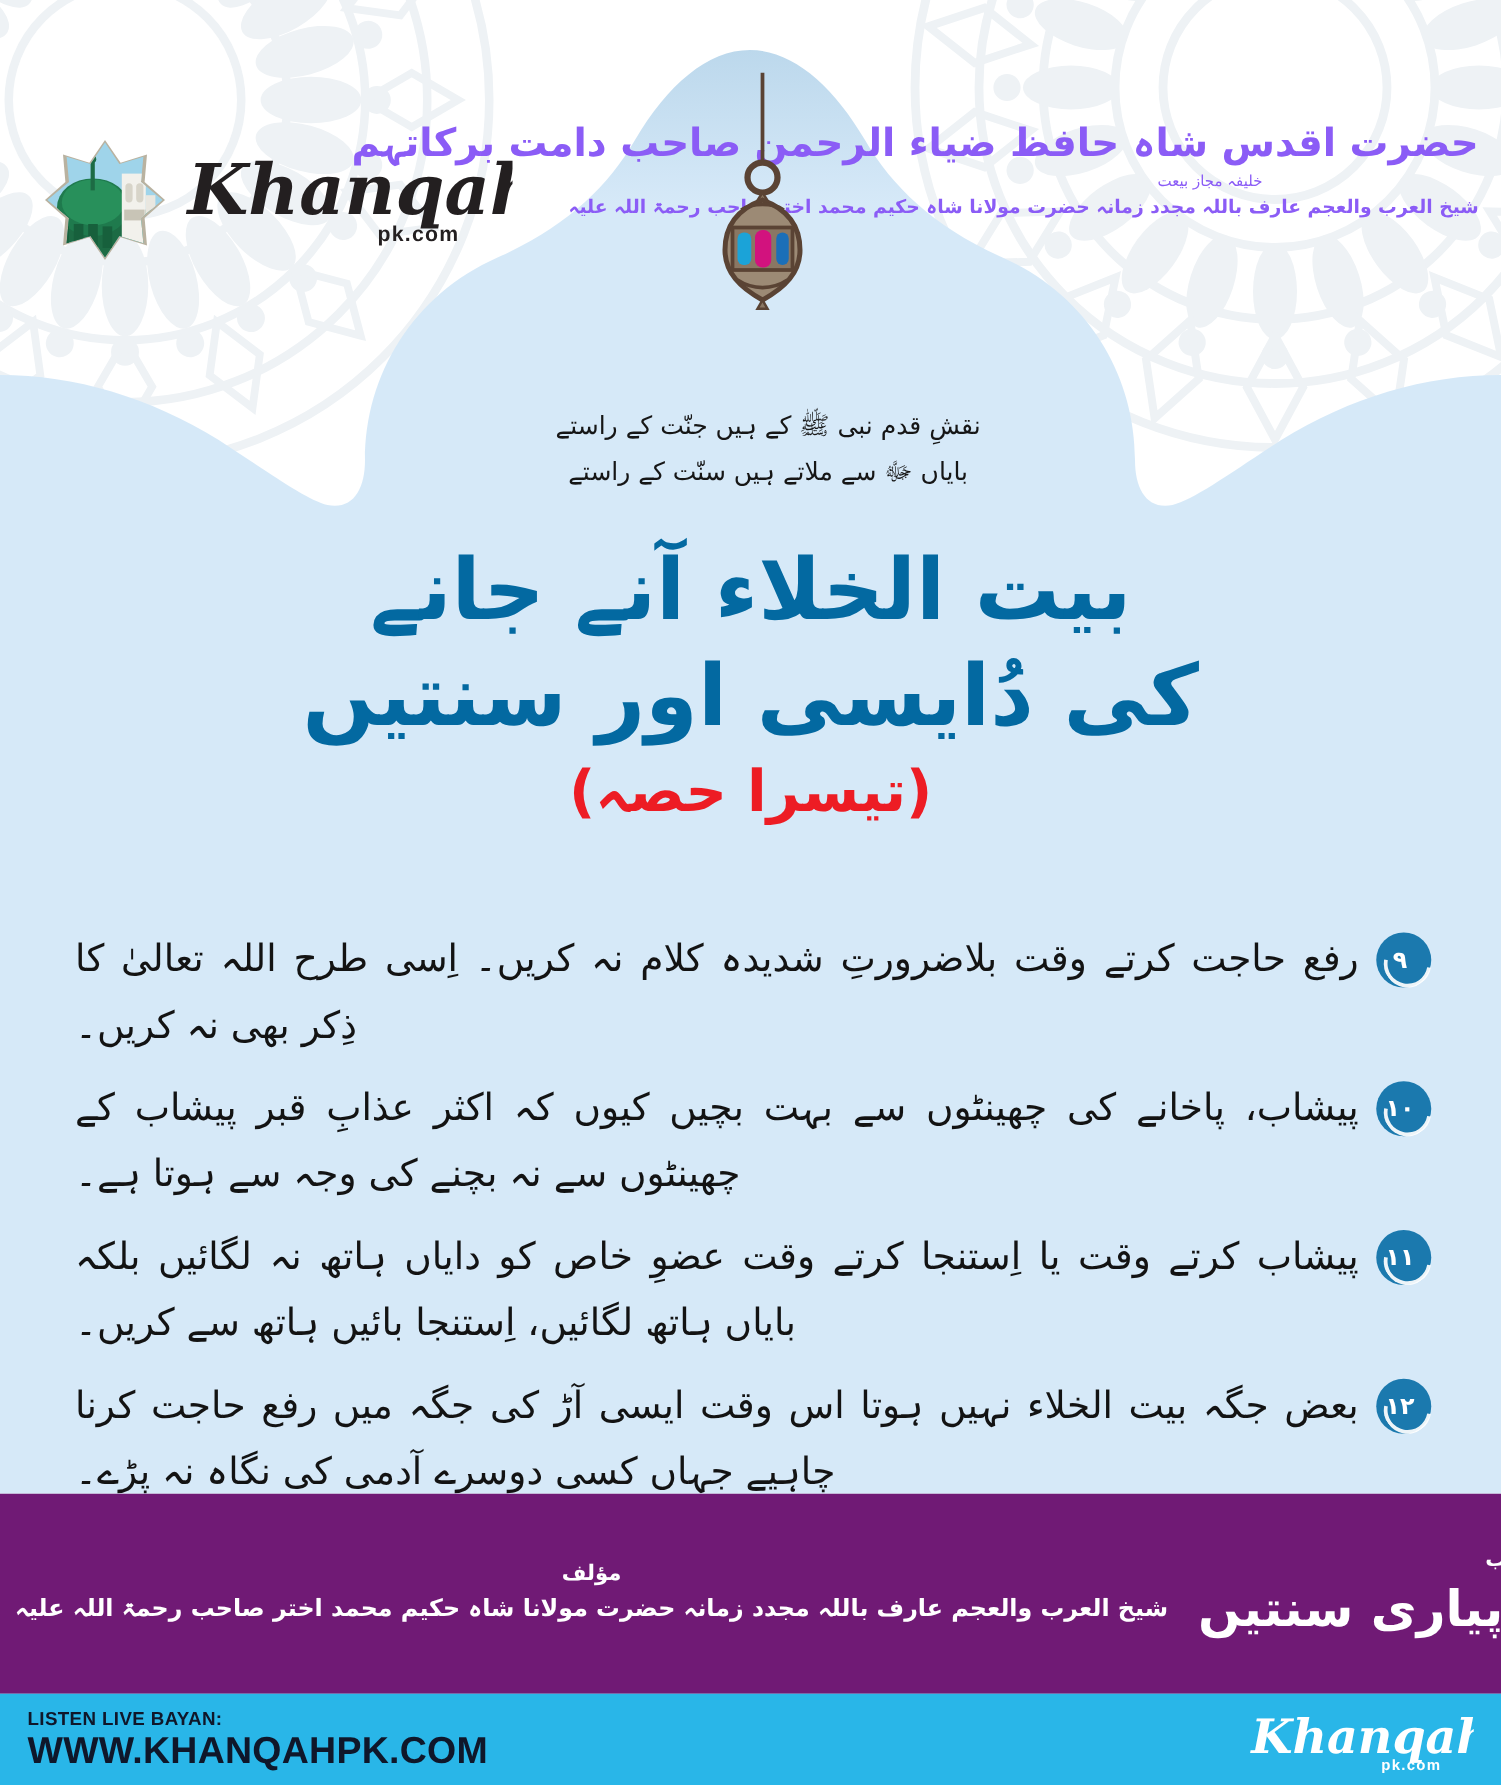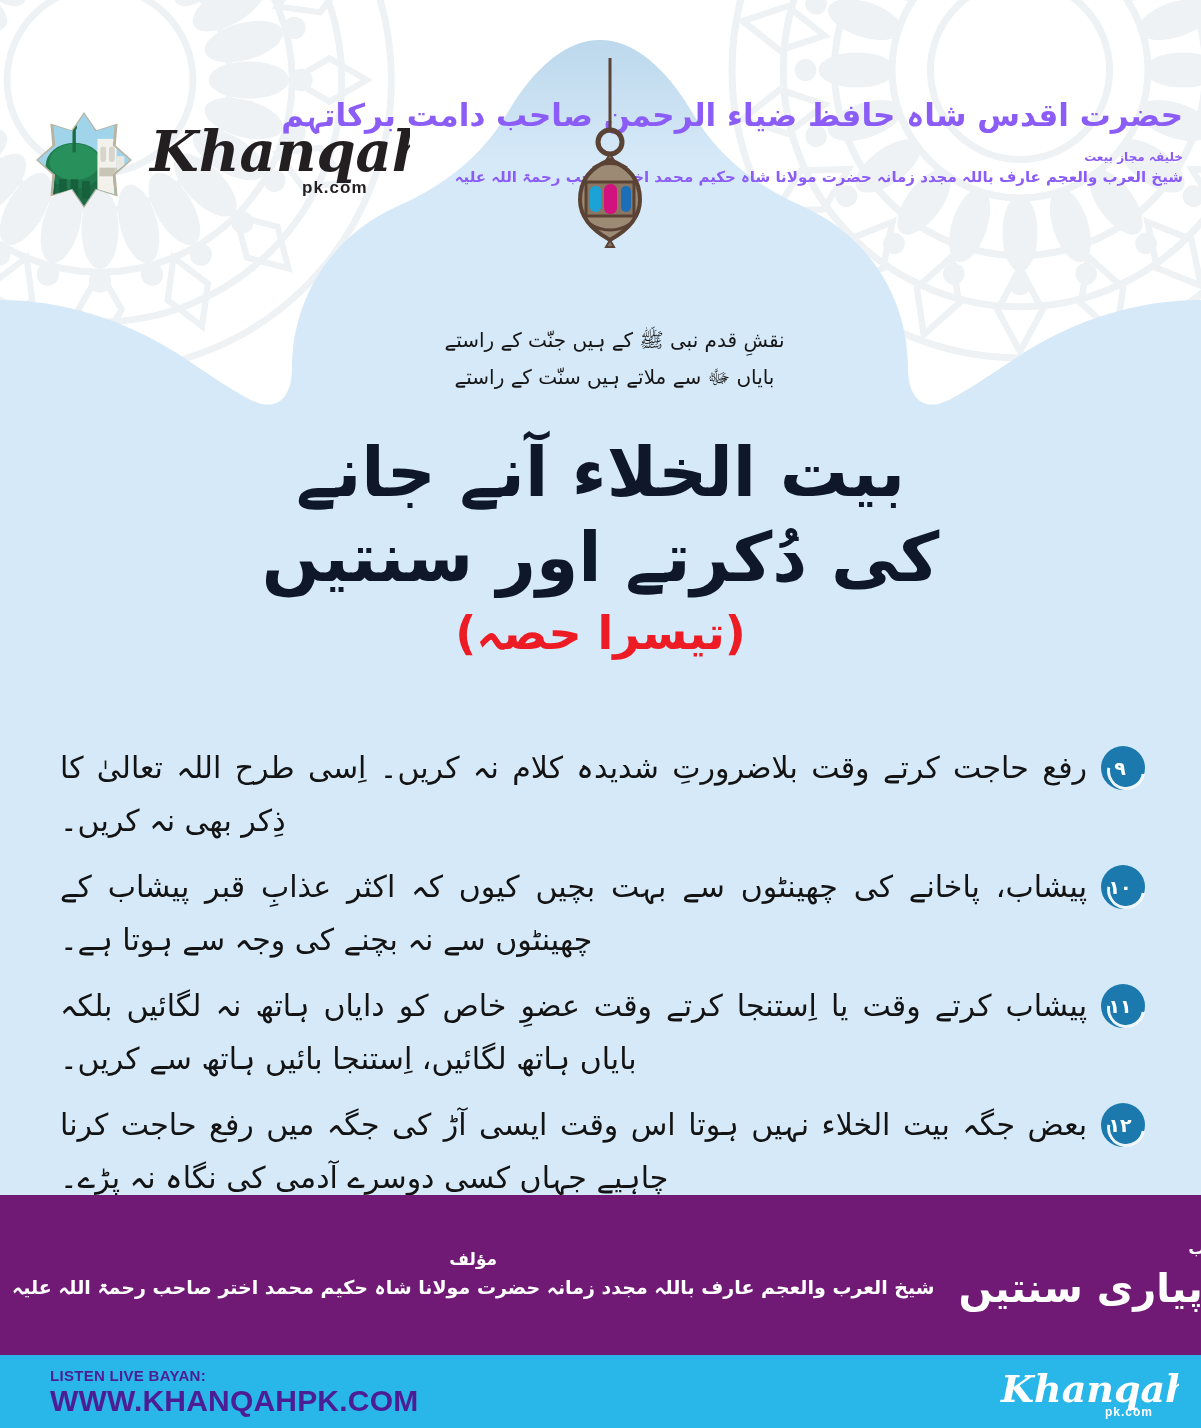--- a/index.html
+++ b/index.html
@@ -80,7 +80,7 @@
   }
   .calig-line2 {
     font-family:"DejaVu Sans", sans-serif;
-    font-size:12px; margin-top:15px; font-weight:700;text-align:right;
+    font-size:12px; margin-top:3px; font-weight:400;
   }
   .calig-line3 {
     font-family:"DejaVu Sans", sans-serif;

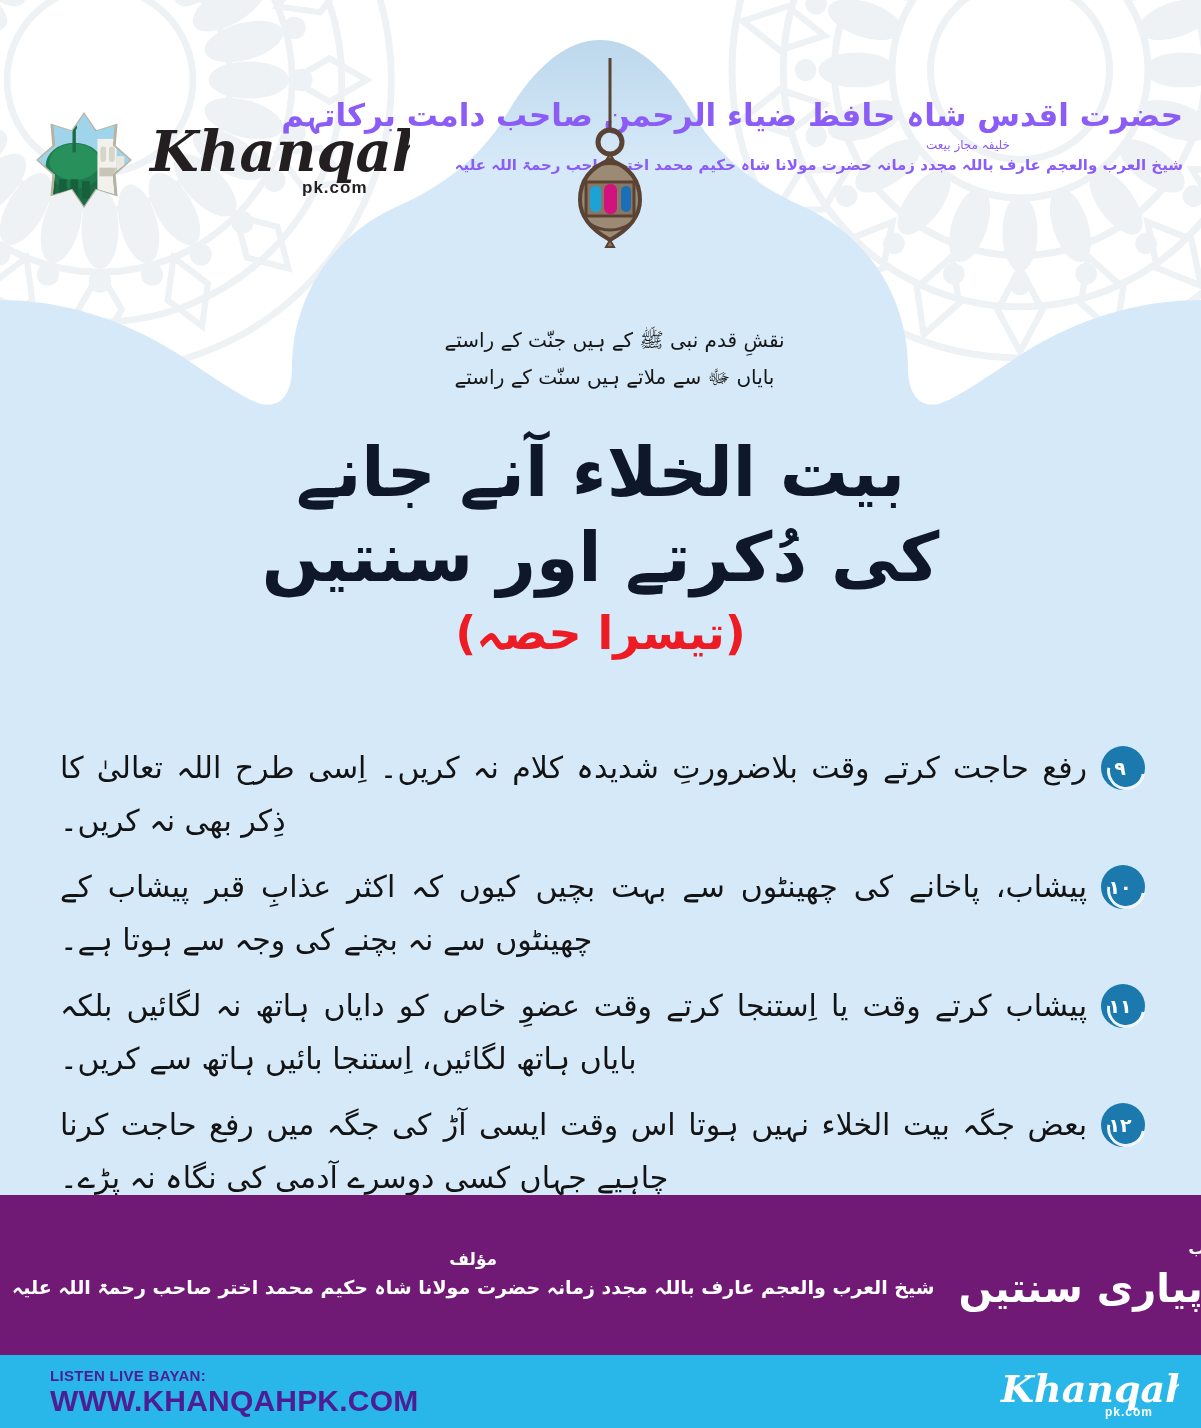--- a/index.html
+++ b/index.html
@@ -110,7 +110,7 @@
   }
   .title-l1, .title-l2 {
     font-family:"DejaVu Sans", sans-serif;
-    font-size:68px; font-weight:700; color:#0f172a;
+    font-size:68px; font-weight:700; color:#0369a1;
     line-height:1.25; white-space:nowrap;
   }
   .title-sub {

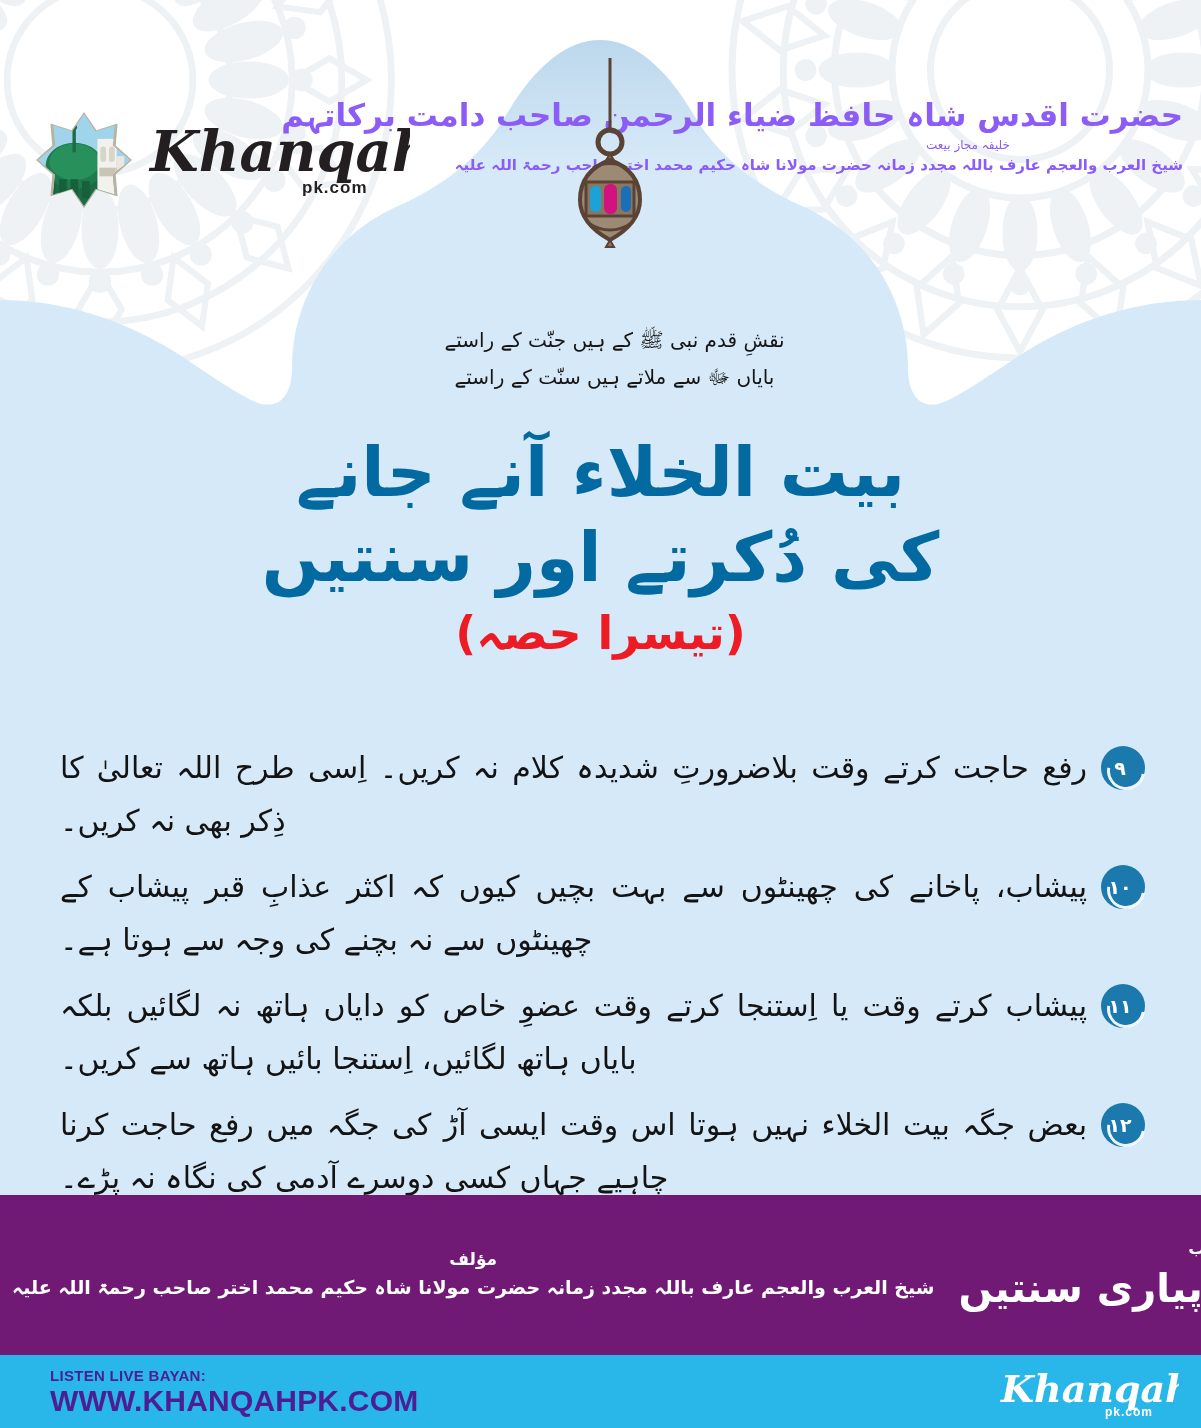--- a/index.html
+++ b/index.html
@@ -633,7 +633,7 @@
 
   <div class="title-block">
     <div class="title-l1">بیت الخلاء آنے جانے</div>
-    <div class="title-l2">کی دُکرتے اور سنتیں</div>
+    <div class="title-l2">کی دُایسی اور سنتیں</div>
     <div class="title-sub">(تیسرا حصہ)</div>
   </div>
 

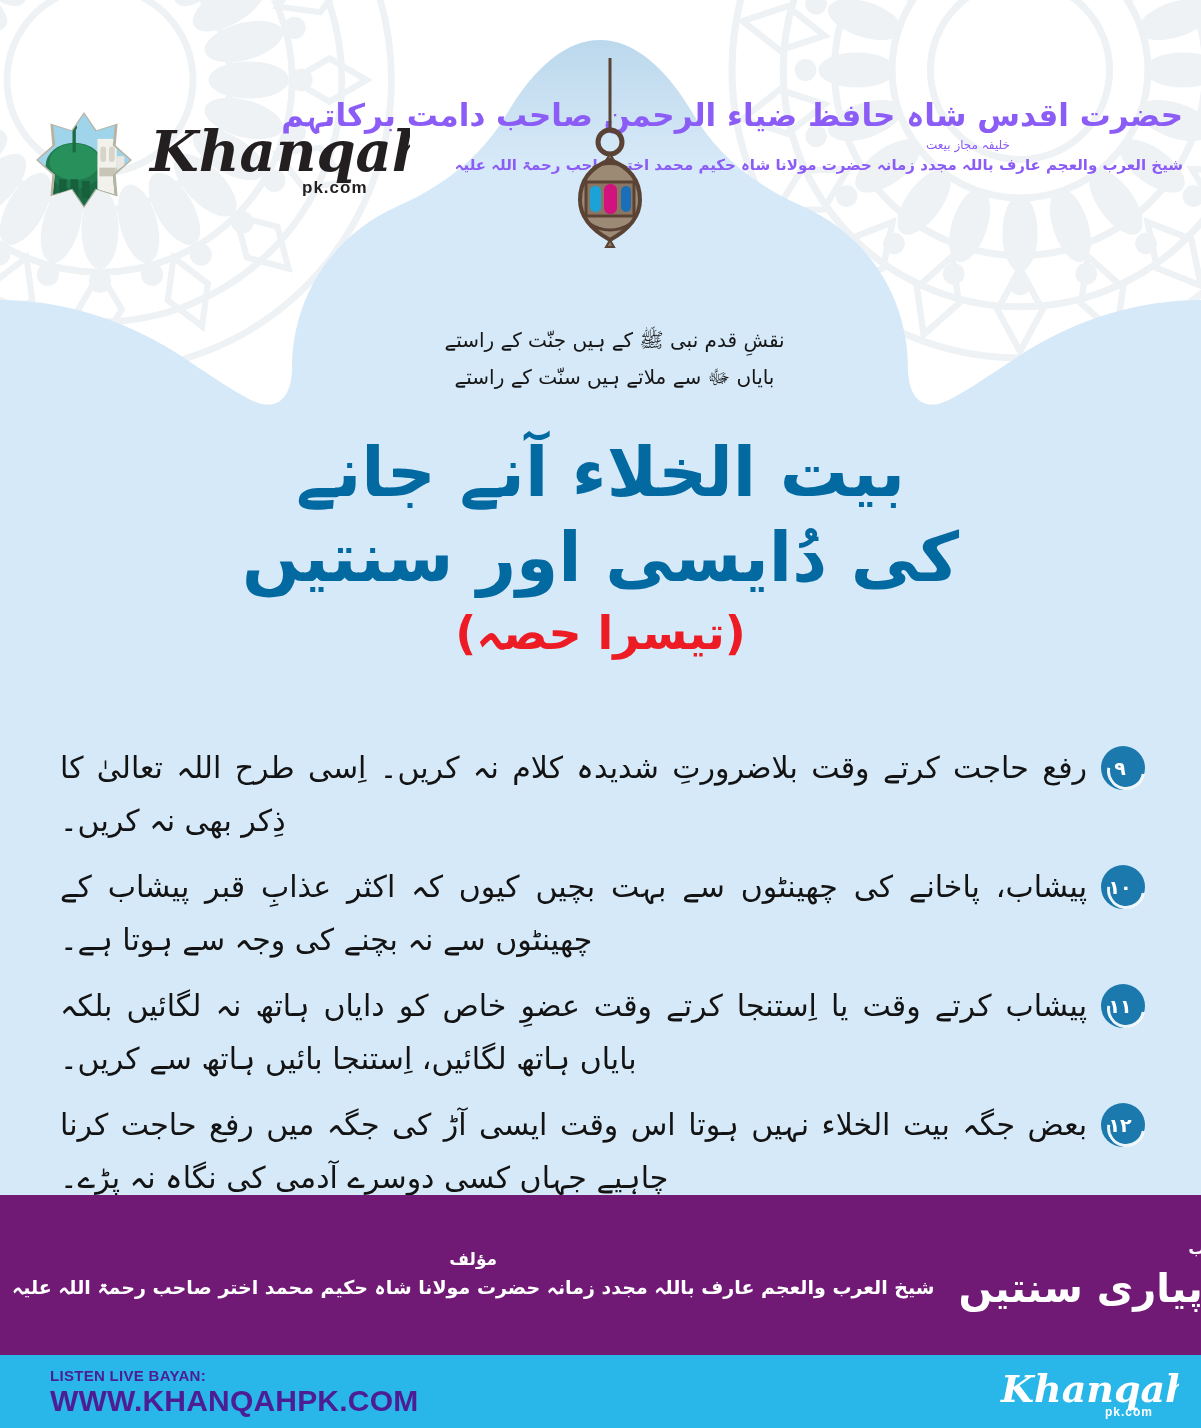--- a/index.html
+++ b/index.html
@@ -201,7 +201,7 @@
     justify-content:space-between;
     padding:0 22px;
   }
-  .bb-left { color:#4c1d95;margin-left:28px; }
+  .bb-left { color:#0f172a; }
   .bb-small {
     font-family:"Liberation Sans", sans-serif;
     font-size:15px; font-weight:700;

